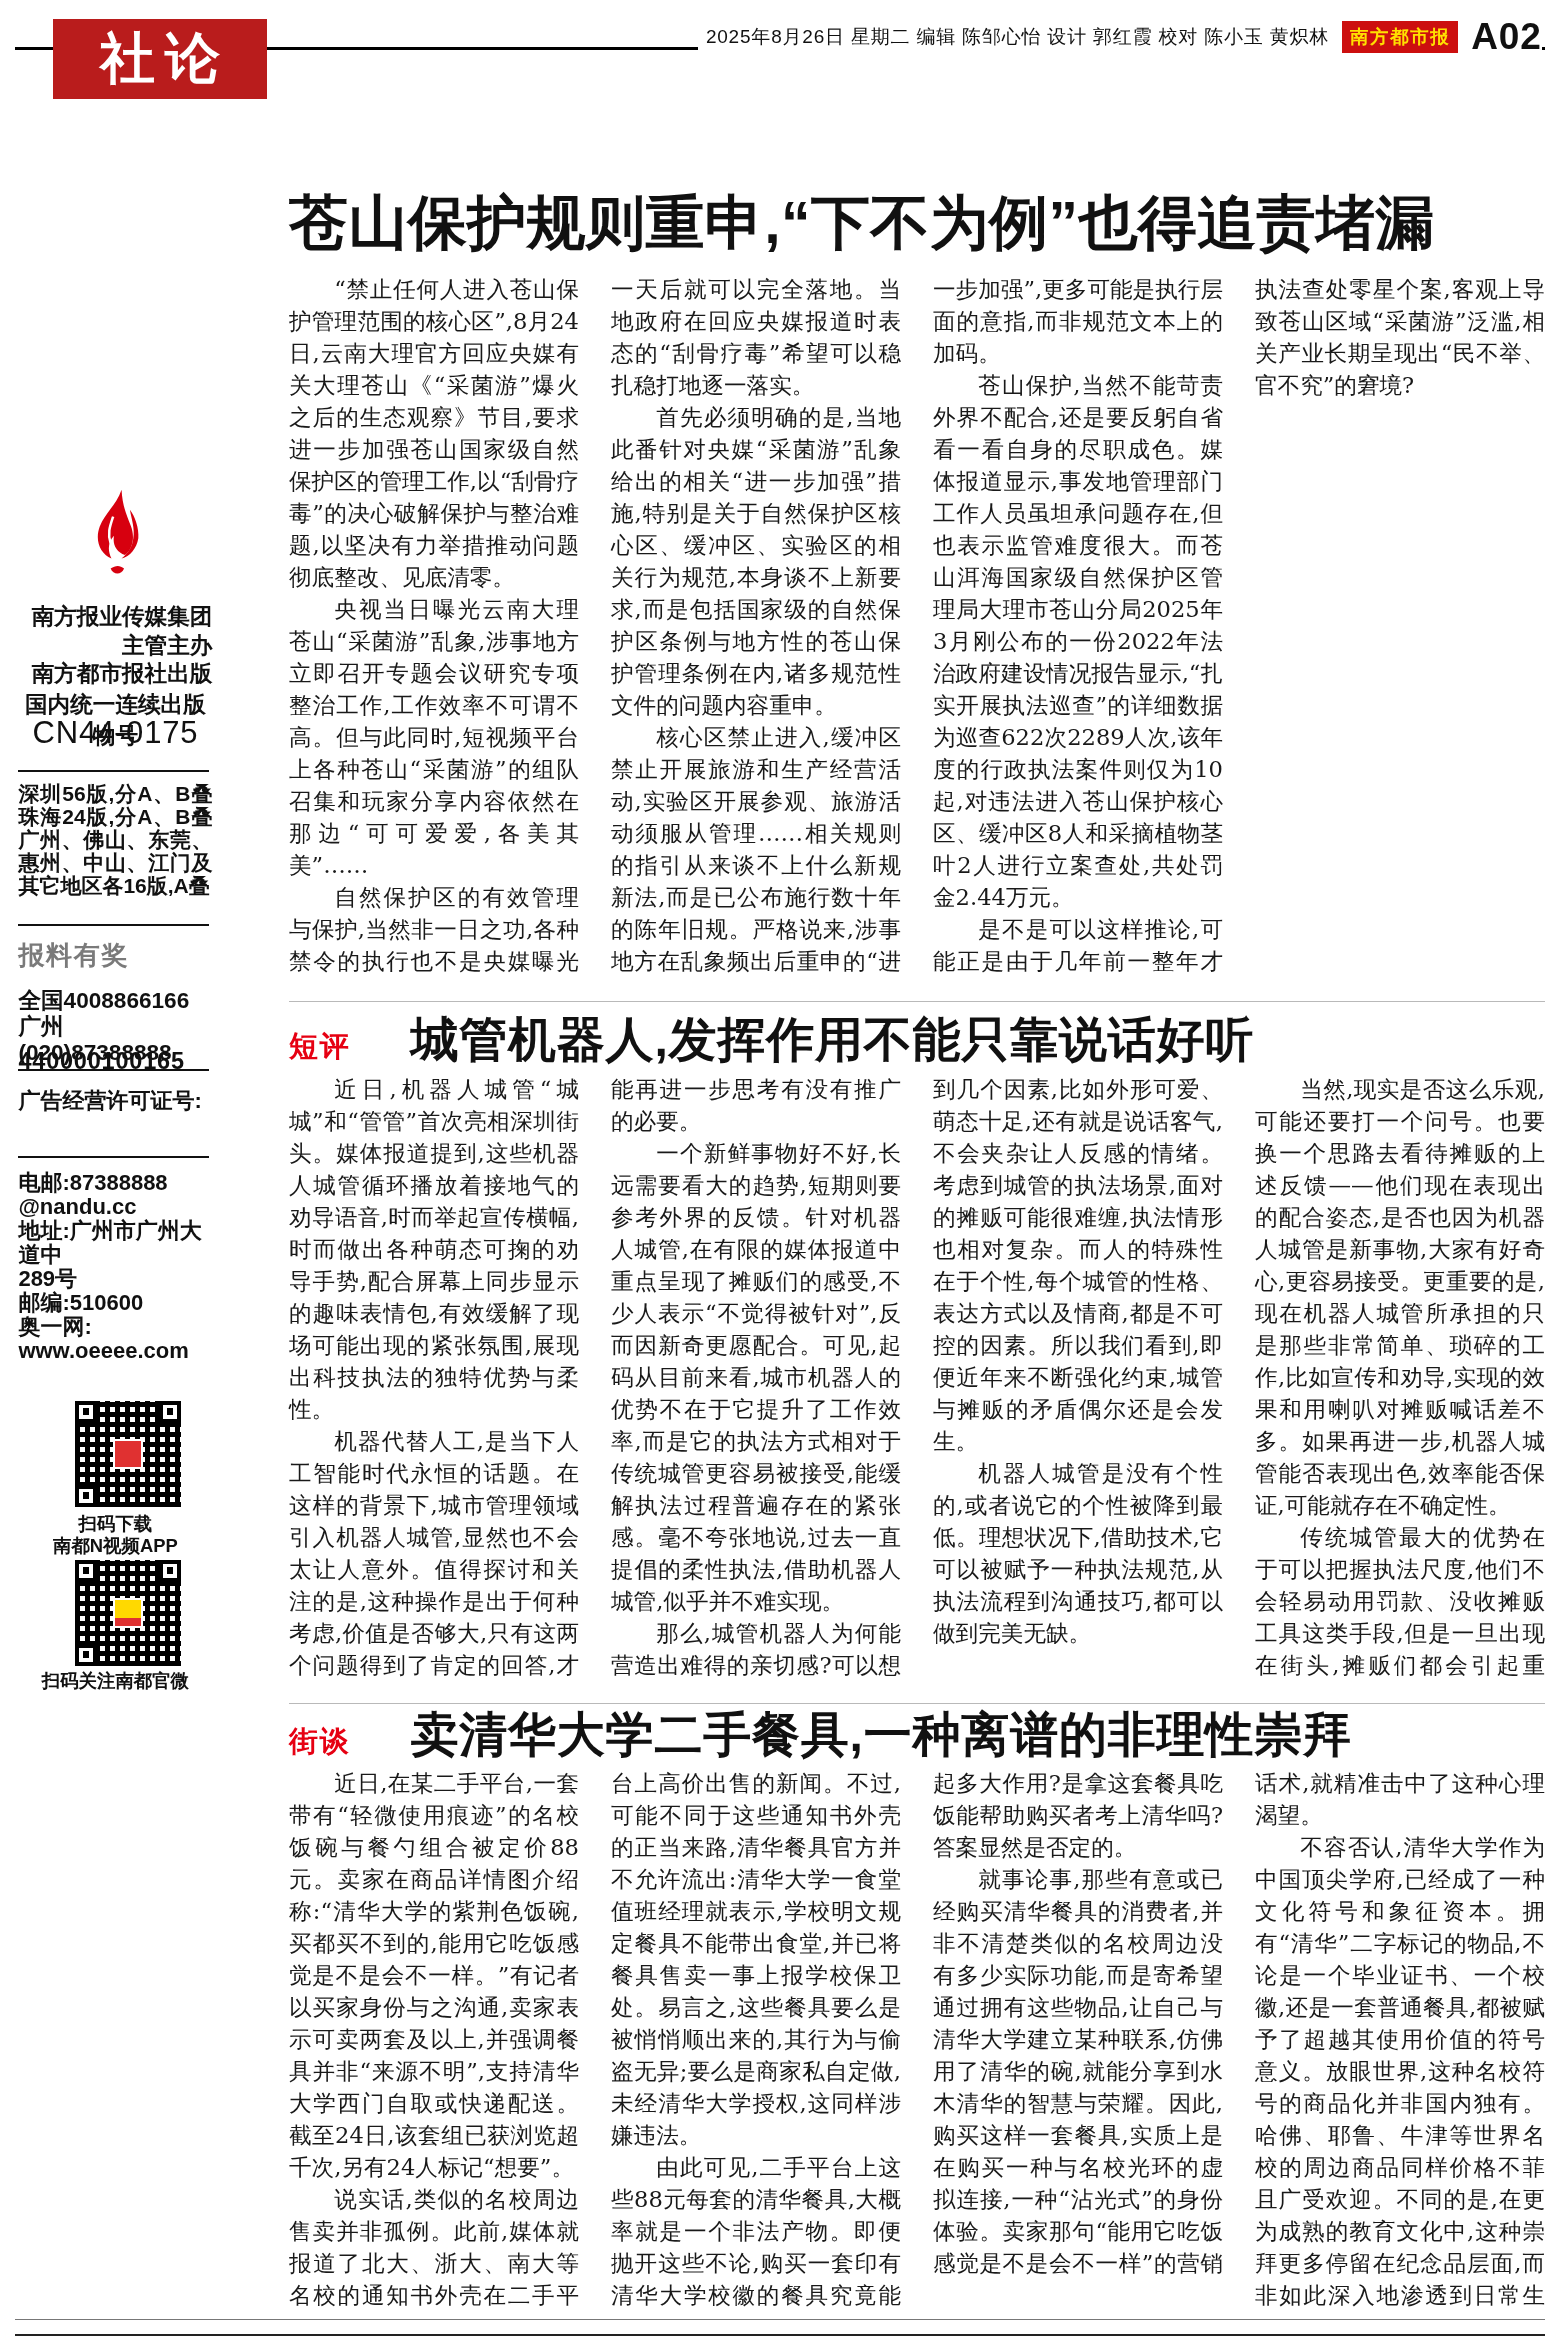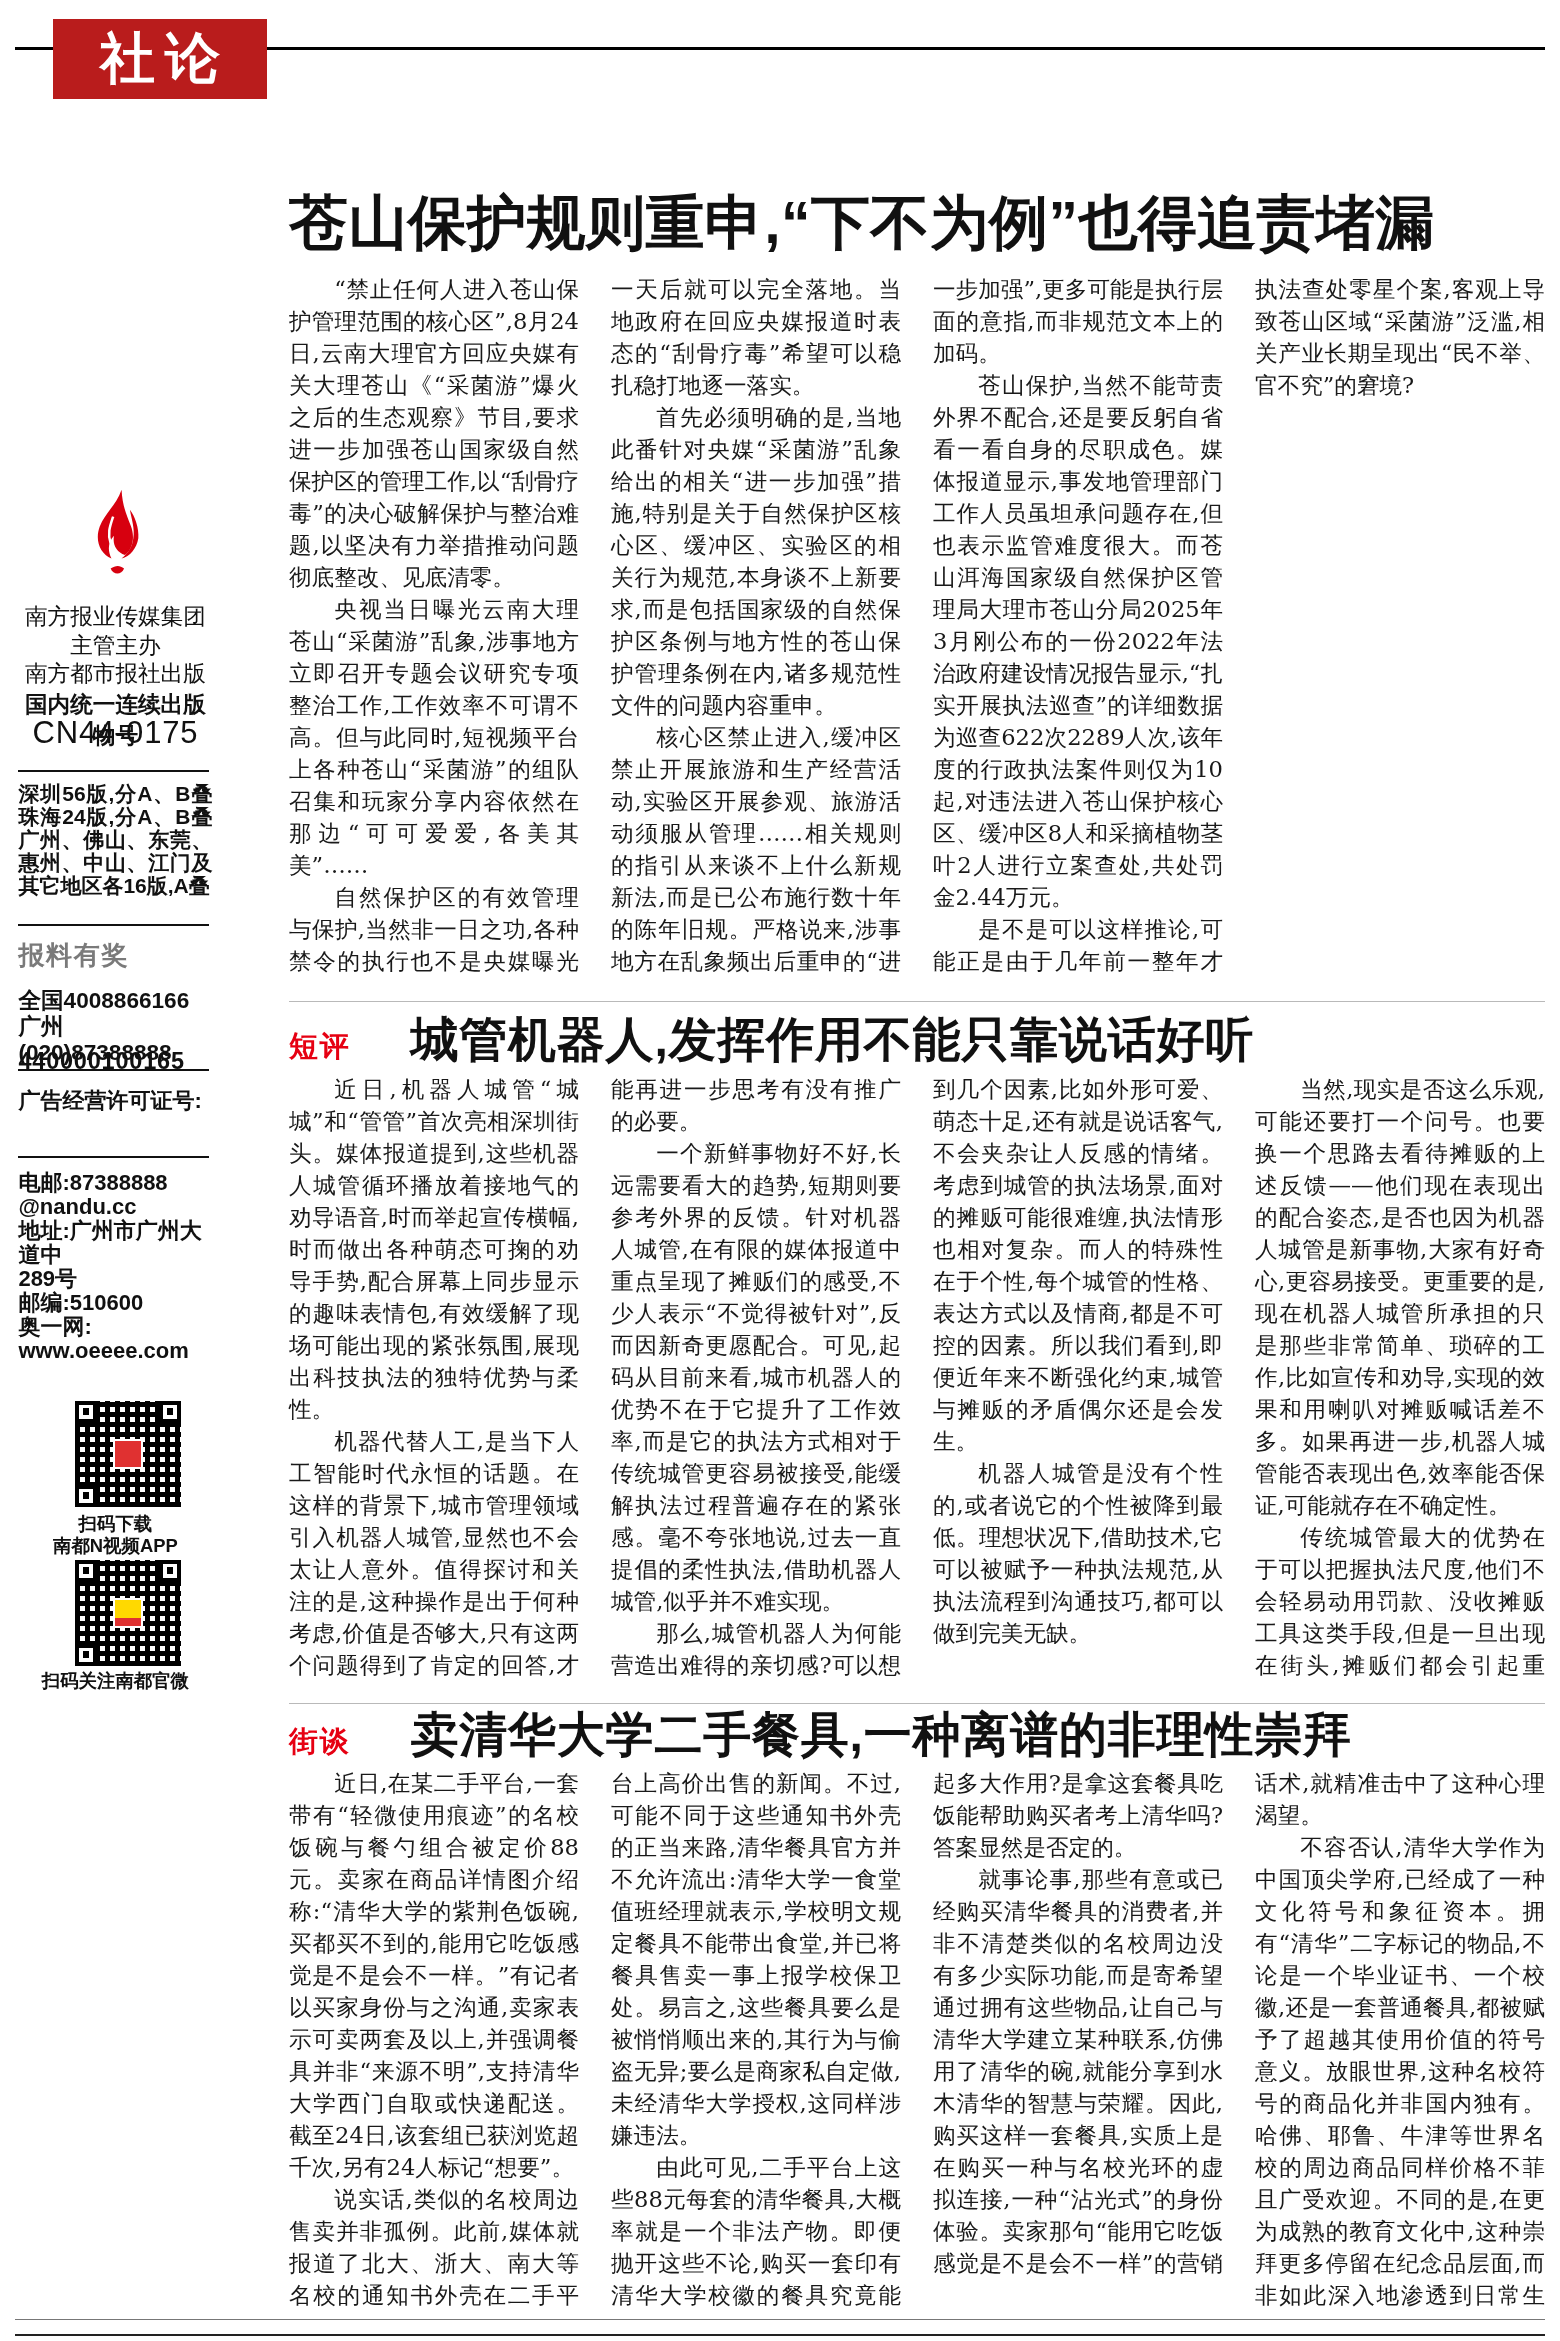--- a/index.html
+++ b/index.html
@@ -65,6 +65,11 @@
   <div class="top-rule"></div>
   <div class="section-badge">
     <span>社论</span>
+  </div>
+  <div class="header-right">
+    <span class="dateline">2025年8月26日 星期二  编辑 陈邹心怡  设计 郭红霞  校对 陈小玉 黄炽林</span>
+    <span class="masthead-mini">南方都市报</span>
+    <span class="pageno">A02</span>
   </div>
 
   <aside>

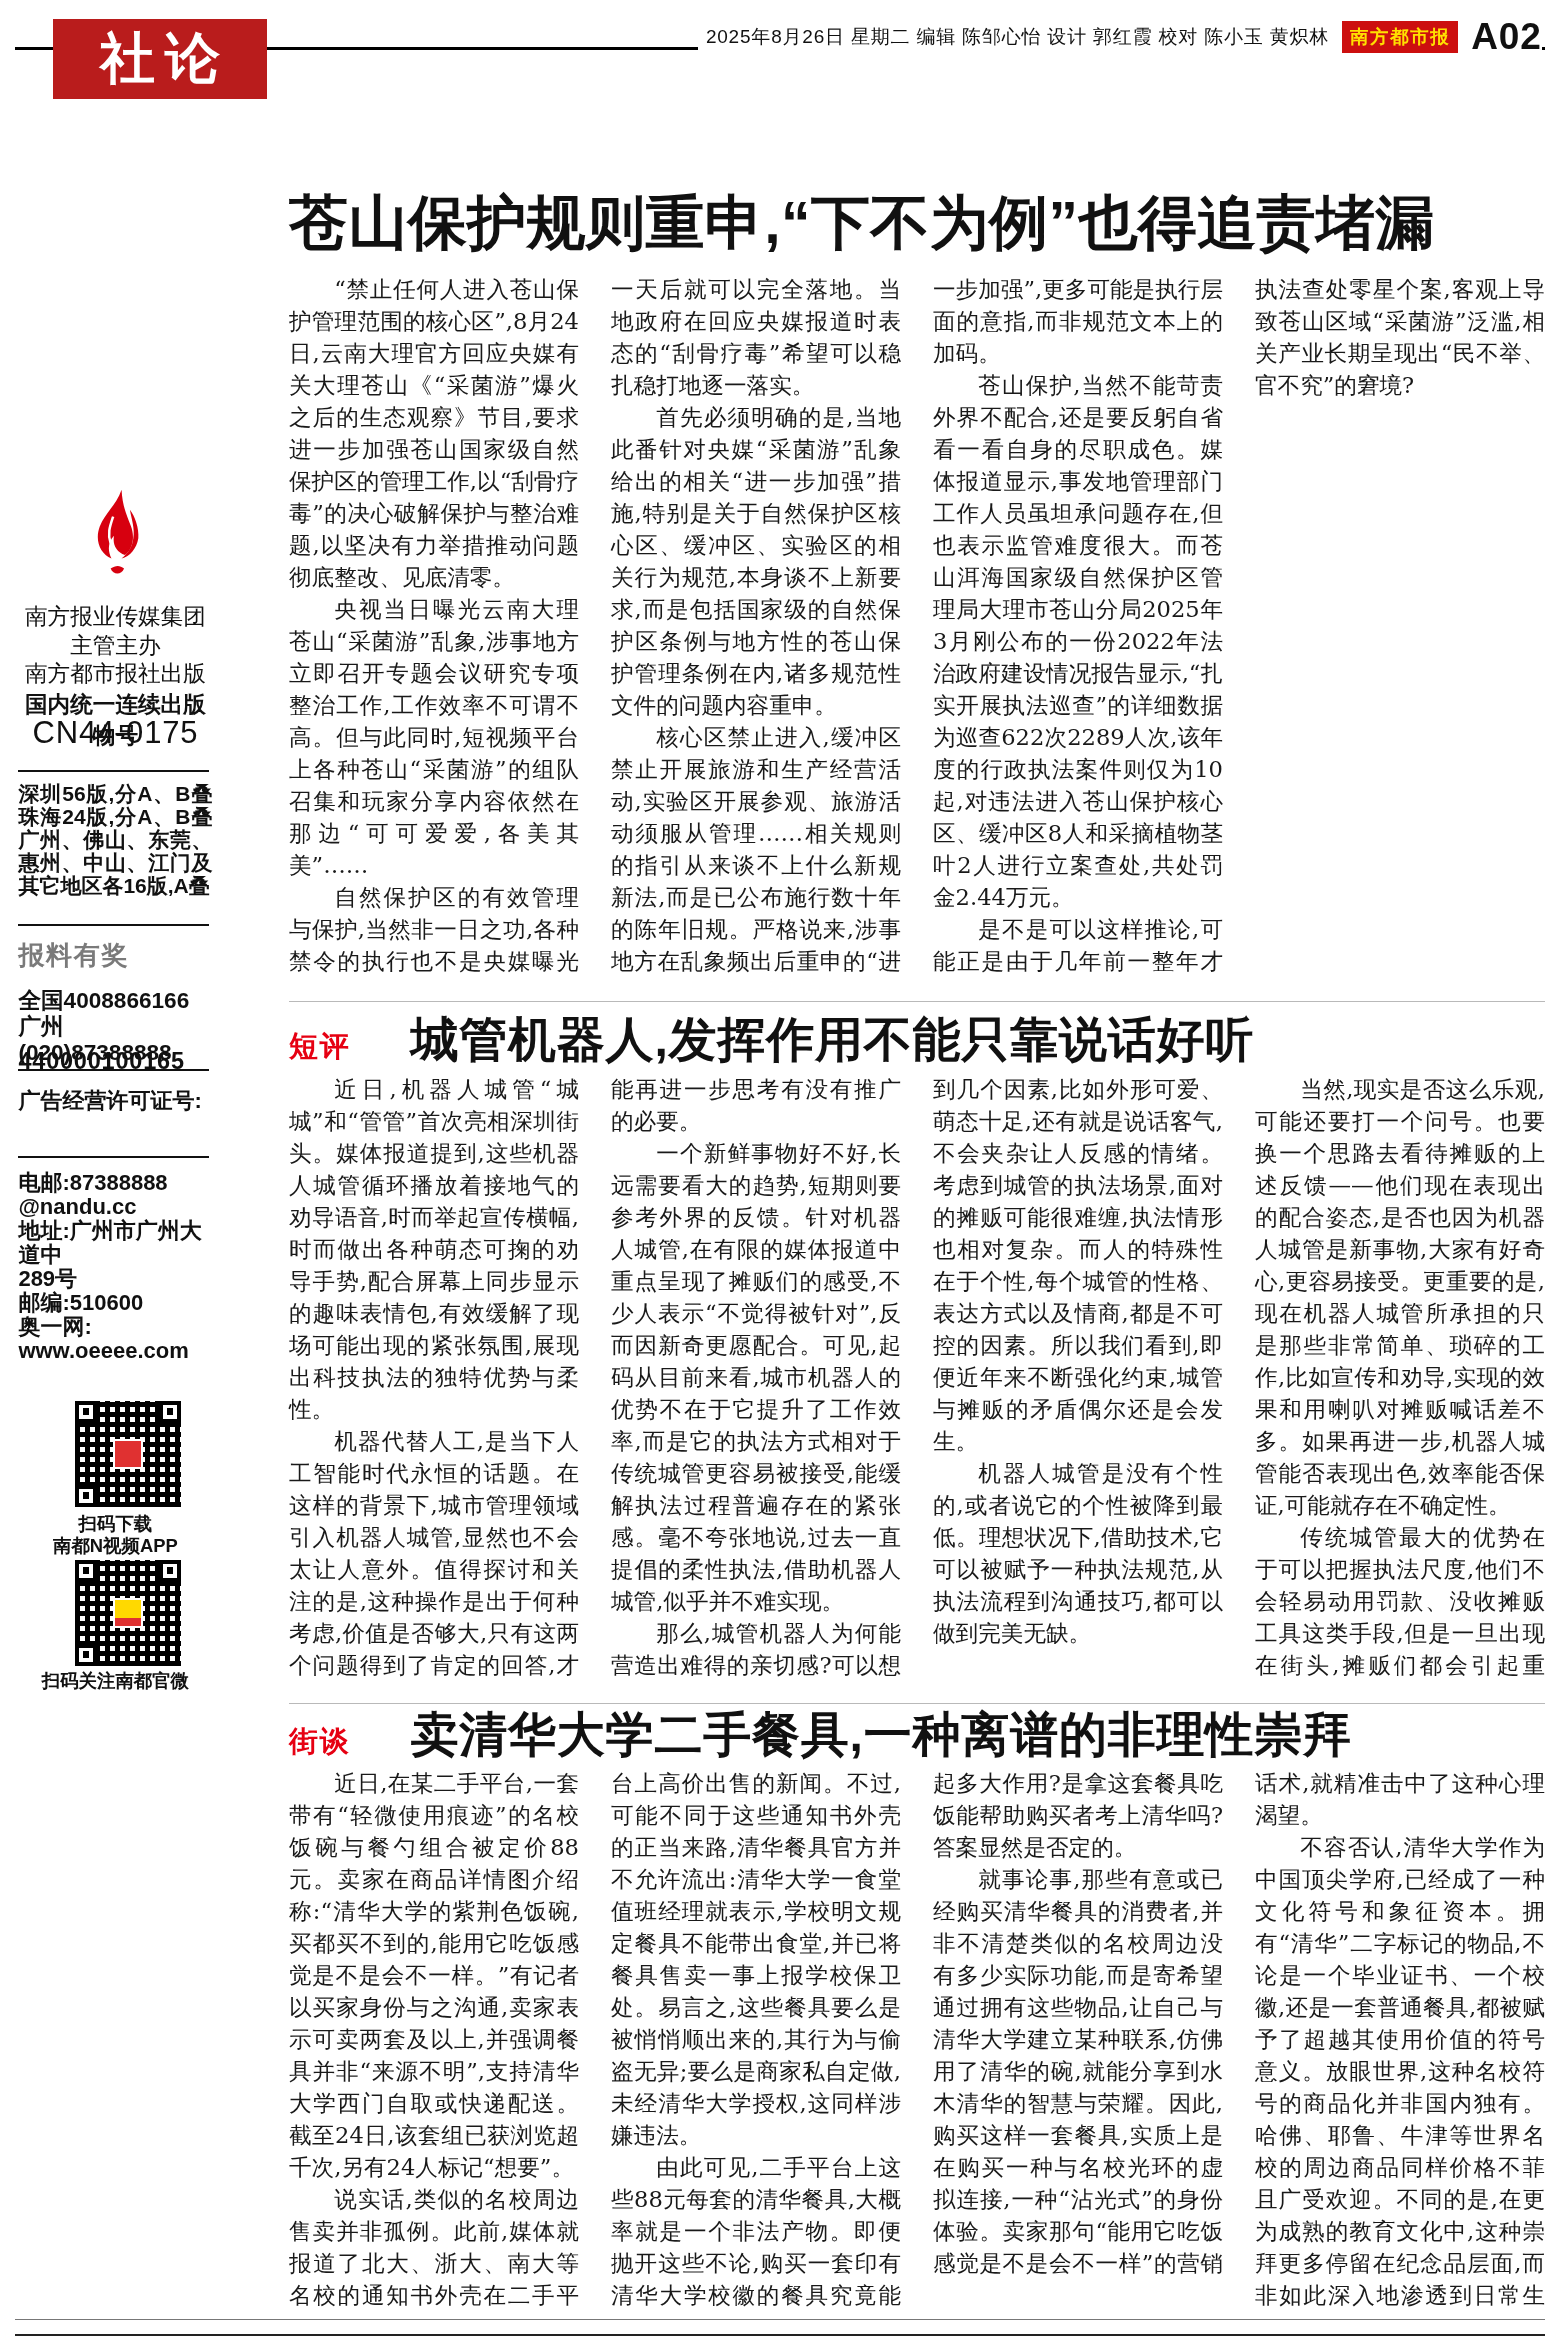--- a/index.html
+++ b/index.html
@@ -17,7 +17,7 @@
   
   aside{position:absolute;left:18.4px;top:0;width:194px;height:2342px;}
   .flame{position:absolute;left:70px;top:488px;}
-  .pub-block{position:absolute;top:603px;width:194px;text-align:center;font-weight:400;font-size:22.6px;line-height:28.5px;}
+  .pub-block{position:absolute;top:603px;width:194px;text-align:right;font-weight:700;font-size:22.6px;line-height:28.5px;}
   .issn-label{position:absolute;top:689px;width:194px;text-align:center;font-size:22.6px;font-weight:700;}
   .issn-number{position:absolute;top:715px;width:194px;text-align:center;font-size:31px;letter-spacing:0.8px;}
   .side-rule{position:absolute;left:0;width:191px;height:1.7px;background:#111;}

